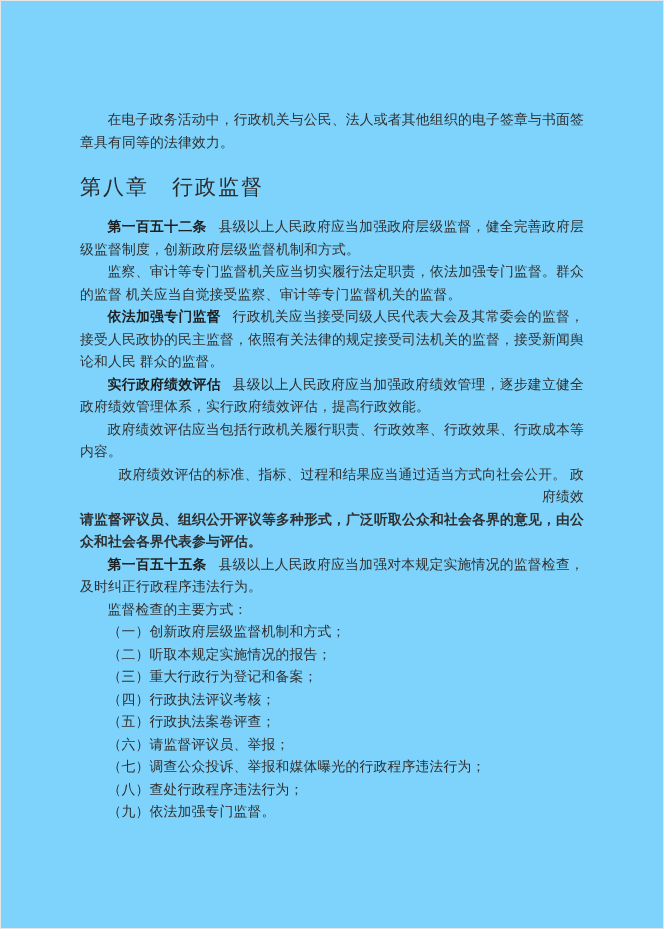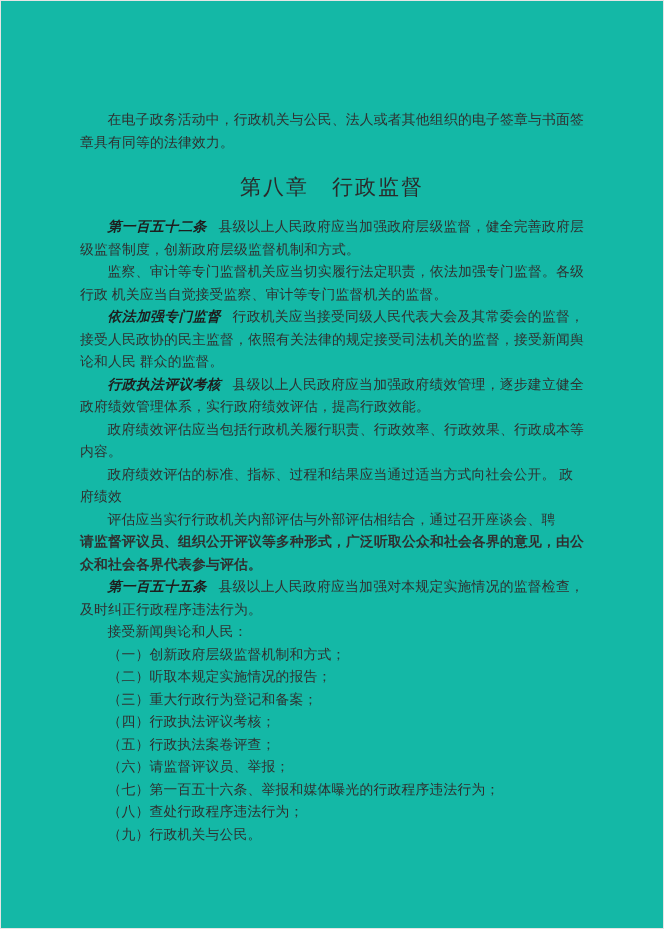--- a/index.html
+++ b/index.html
@@ -12,7 +12,7 @@
     width: 664px;
     height: 929px;
     box-sizing: border-box;
-    background: #14b8a6;
+    background: #7dd3fc;
     border: 1px solid #e5e5e5;
     padding: 108px 79px 0 79px;
     overflow: hidden;

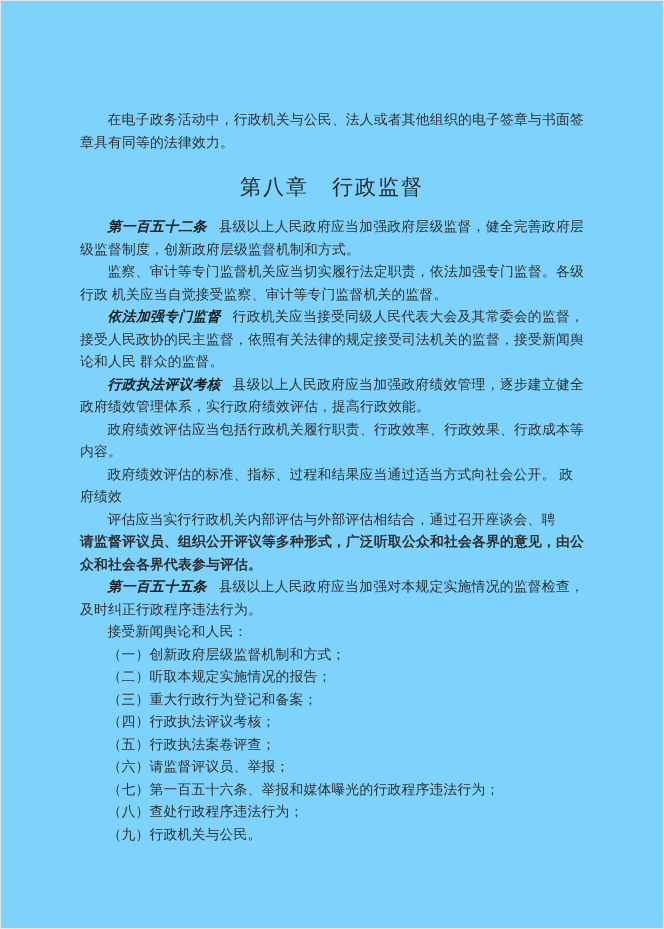--- a/index.html
+++ b/index.html
@@ -37,7 +37,7 @@
     font-size: 21px;
     font-weight: normal;
     color: #2a2a2a;
-    text-align: center;
+    text-align: left;
     letter-spacing: 2px;
     line-height: 34px;
     margin: 16px 0 12px 0;

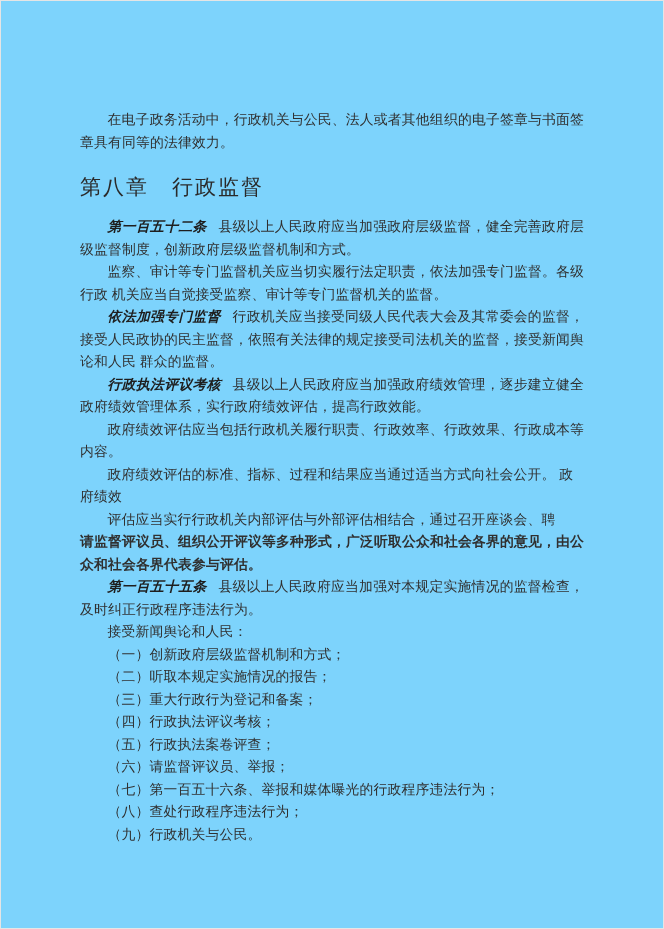--- a/index.html
+++ b/index.html
@@ -49,7 +49,6 @@
     color: #1e1e1e;
     margin-right: 0.85em;
     letter-spacing: 0.3px;
-    font-style: italic;
   }
 </style>
 </head>

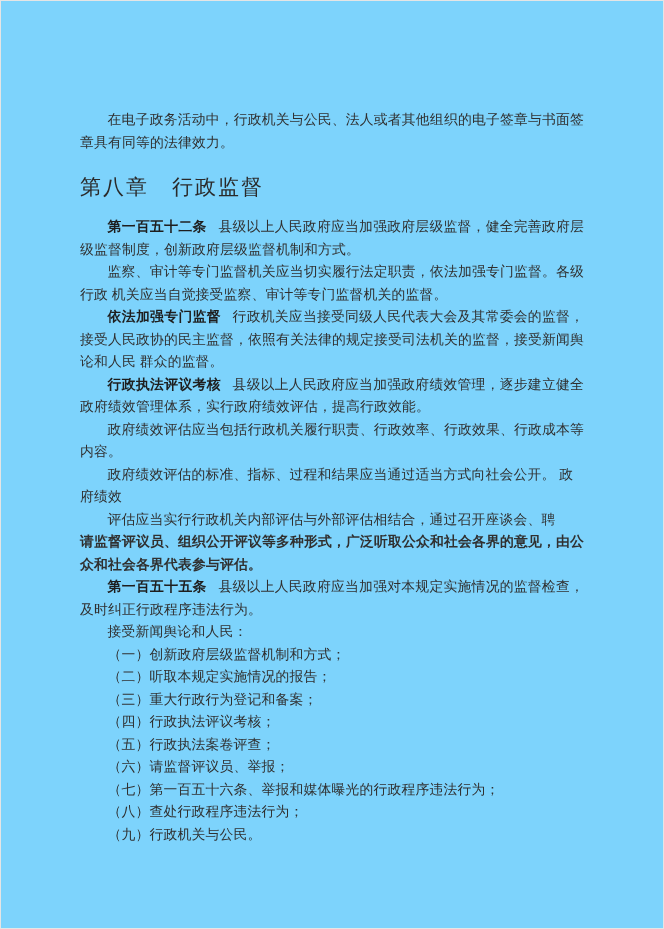--- a/index.html
+++ b/index.html
@@ -63,7 +63,7 @@
 
     <p class="para indent"><b class="art-label">第一百五十二条</b><span>县级以上人民政府应当加强政府层级监督，健全完善政府层级监督制度，创新政府层级监督机制和方式。</span></p>
 
-    <p class="para indent">监察、审计等专门监督机关应当切实履行法定职责，依法加强专门监督。各级行政 机关应当自觉接受监察、审计等专门监督机关的监督。</p>
+    <p class="para indent">监察、审计等专门监督机关应当切实履行法定职责，依法加强专门监督。群众的监督 机关应当自觉接受监察、审计等专门监督机关的监督。</p>
 
     <p class="para indent"><b class="art-label">依法加强专门监督</b><span>行政机关应当接受同级人民代表大会及其常委会的监督，接受人民政协的民主监督，依照有关法律的规定接受司法机关的监督，接受新闻舆论和人民 群众的监督。</span></p>
 

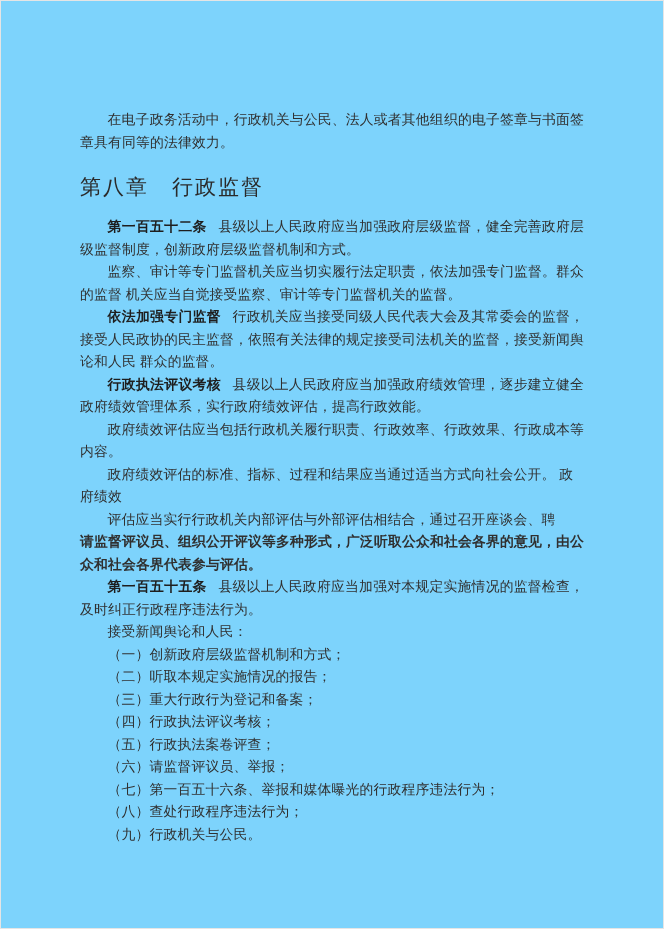--- a/index.html
+++ b/index.html
@@ -67,7 +67,7 @@
 
     <p class="para indent"><b class="art-label">依法加强专门监督</b><span>行政机关应当接受同级人民代表大会及其常委会的监督，接受人民政协的民主监督，依照有关法律的规定接受司法机关的监督，接受新闻舆论和人民 群众的监督。</span></p>
 
-    <p class="para indent"><b class="art-label">行政执法评议考核</b><span>县级以上人民政府应当加强政府绩效管理，逐步建立健全政府绩效管理体系，实行政府绩效评估，提高行政效能。</span></p>
+    <p class="para indent"><b class="art-label">实行政府绩效评估</b><span>县级以上人民政府应当加强政府绩效管理，逐步建立健全政府绩效管理体系，实行政府绩效评估，提高行政效能。</span></p>
 
     <p class="para indent">政府绩效评估应当包括行政机关履行职责、行政效率、行政效果、行政成本等内容。</p>
 

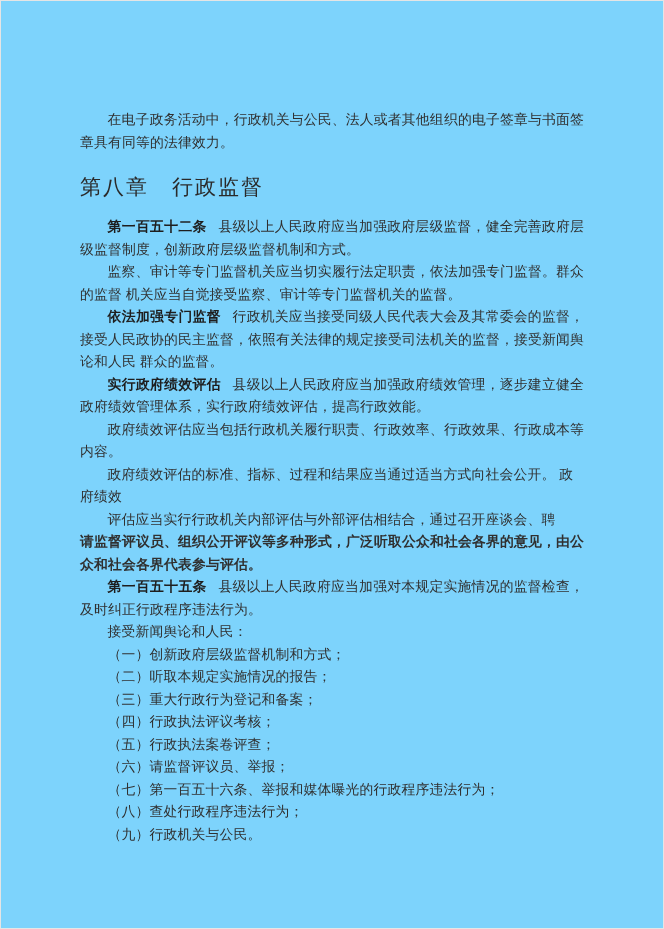--- a/index.html
+++ b/index.html
@@ -31,7 +31,7 @@
   }
   .indent { text-indent: 2em; }
   .flush  { text-indent: 0; font-weight: bold; }
-  .noj    { text-align: left; }
+  .noj    { text-align: right; }
   .chapter {
     font-family: "Liberation Serif", "DejaVu Serif", serif;
     font-size: 21px;

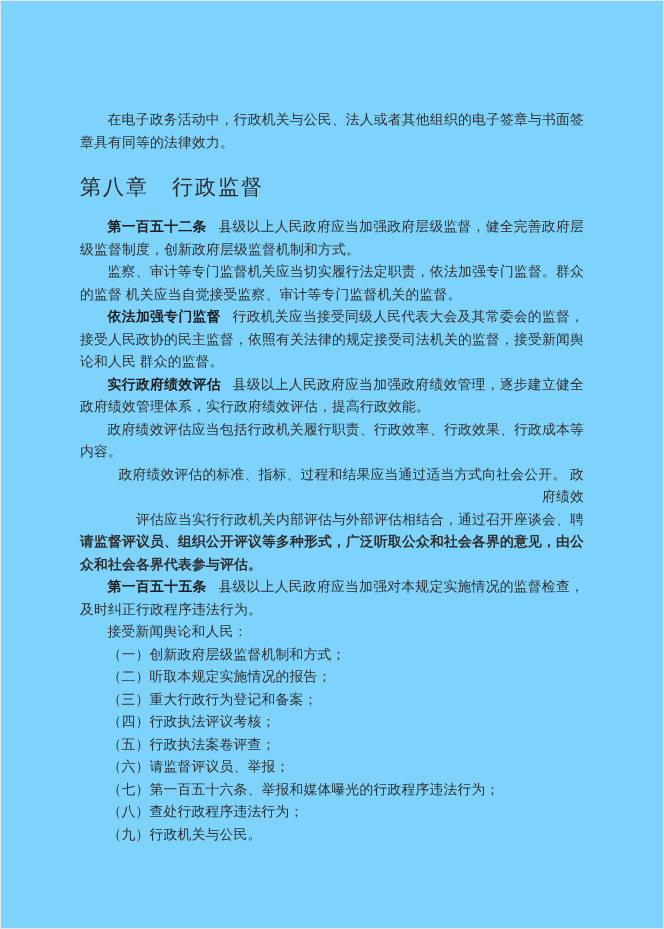--- a/index.html
+++ b/index.html
@@ -73,7 +73,6 @@
 
     <p class="para indent noj">政府绩效评估的标准、指标、过程和结果应当通过适当方式向社会公开。 政府绩效</p>
 
-    <p class="para indent noj">评估应当实行行政机关内部评估与外部评估相结合，通过召开座谈会、聘</p>
 
     <p class="para flush">请监督评议员、组织公开评议等多种形式，广泛听取公众和社会各界的意见，由公众和社会各界代表参与评估。</p>
 

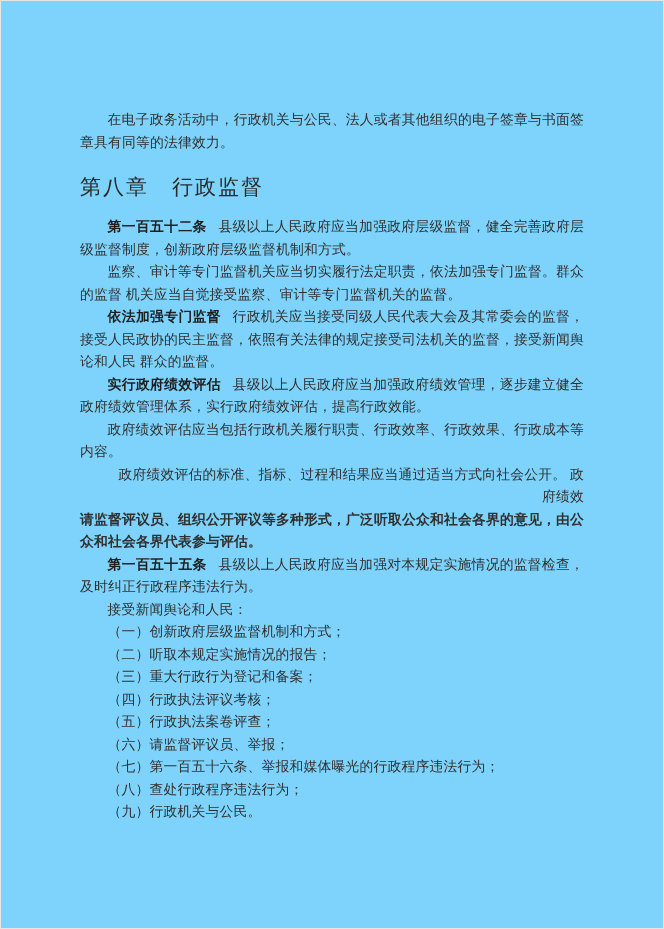--- a/index.html
+++ b/index.html
@@ -78,7 +78,7 @@
 
     <p class="para indent"><b class="art-label">第一百五十五条</b><span>县级以上人民政府应当加强对本规定实施情况的监督检查，及时纠正行政程序违法行为。</span></p>
 
-    <p class="para indent">接受新闻舆论和人民：</p>
+    <p class="para indent">监督检查的主要方式：</p>
 
     <p class="para indent">（一）创新政府层级监督机制和方式；</p>
     <p class="para indent">（二）听取本规定实施情况的报告；</p>

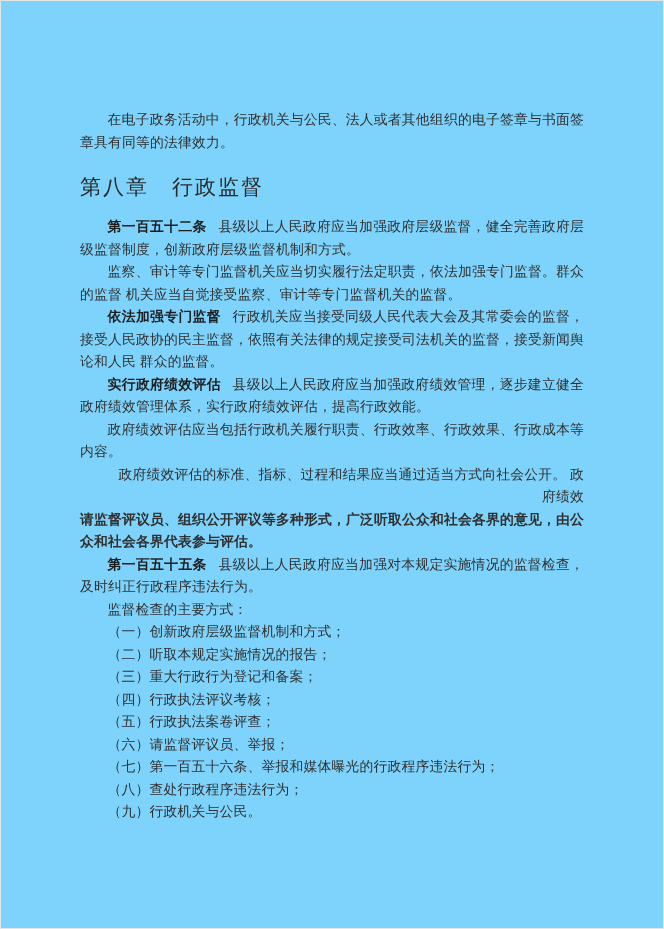--- a/index.html
+++ b/index.html
@@ -86,7 +86,7 @@
     <p class="para indent">（四）行政执法评议考核；</p>
     <p class="para indent">（五）行政执法案卷评查；</p>
     <p class="para indent">（六）请监督评议员、举报；</p>
-    <p class="para indent">（七）第一百五十六条、举报和媒体曝光的行政程序违法行为；</p>
+    <p class="para indent">（七）调查公众投诉、举报和媒体曝光的行政程序违法行为；</p>
     <p class="para indent">（八）查处行政程序违法行为；</p>
     <p class="para indent">（九）行政机关与公民。</p>
 

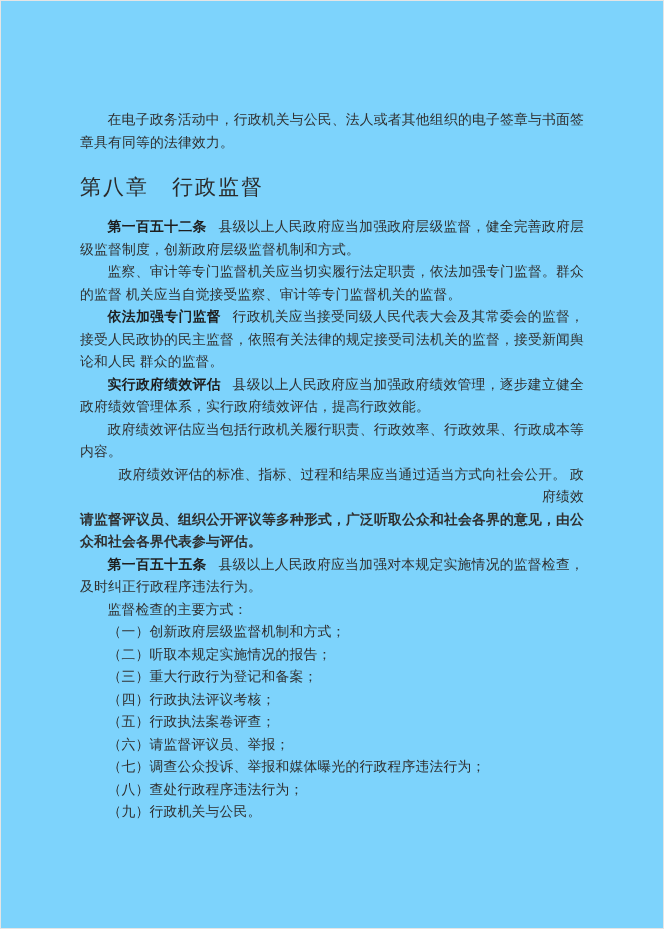--- a/index.html
+++ b/index.html
@@ -88,7 +88,7 @@
     <p class="para indent">（六）请监督评议员、举报；</p>
     <p class="para indent">（七）调查公众投诉、举报和媒体曝光的行政程序违法行为；</p>
     <p class="para indent">（八）查处行政程序违法行为；</p>
-    <p class="para indent">（九）行政机关与公民。</p>
+    <p class="para indent">（九）依法加强专门监督。</p>
 
 
   </main>

